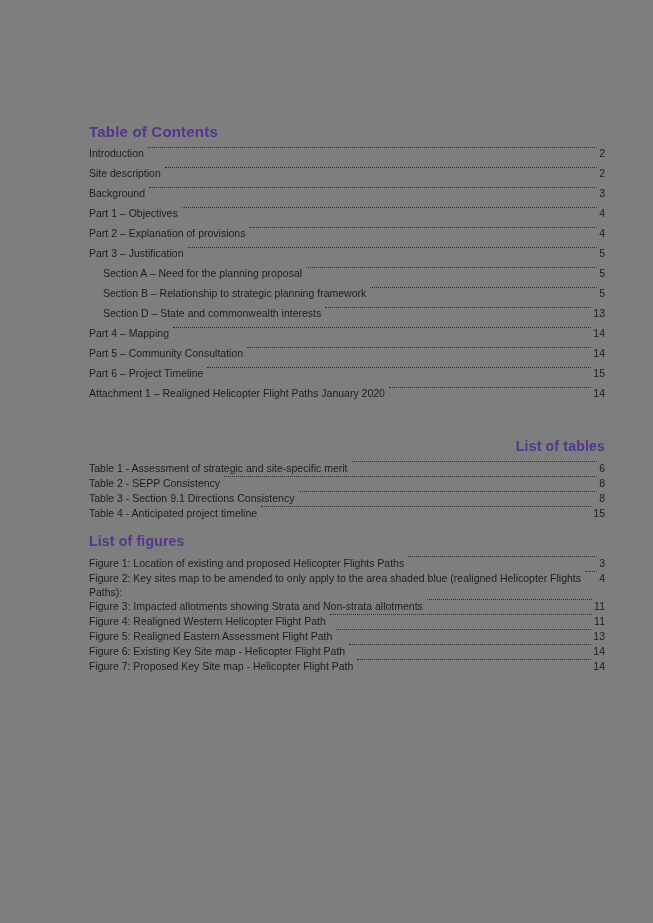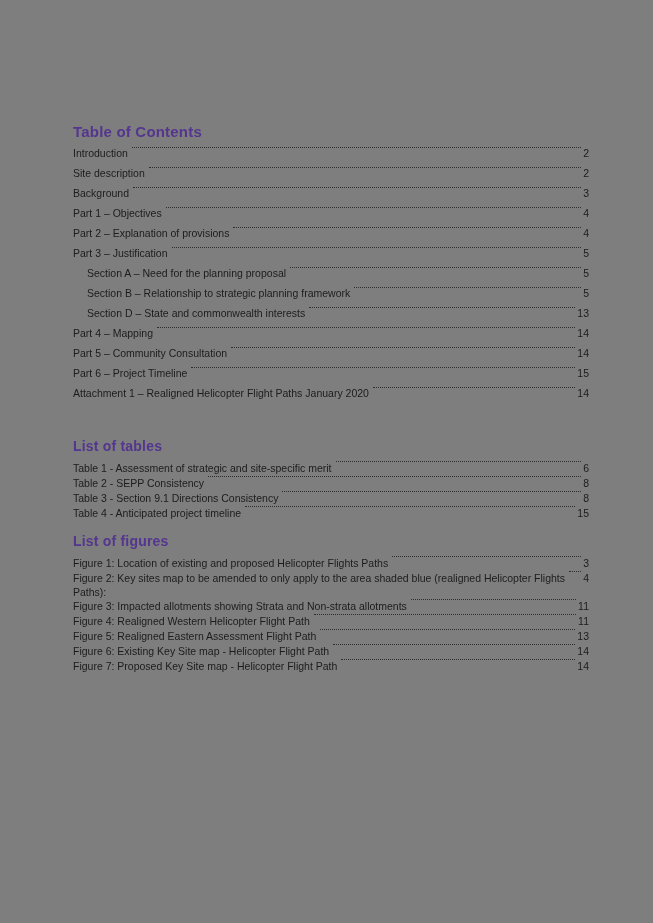--- a/index.html
+++ b/index.html
@@ -15,7 +15,7 @@
   }
   .content {
     position: absolute;
-    left: 73px; top: 123px;
+    left: 89px; top: 123px;
     width: 516px;
   }
   .sec-title {

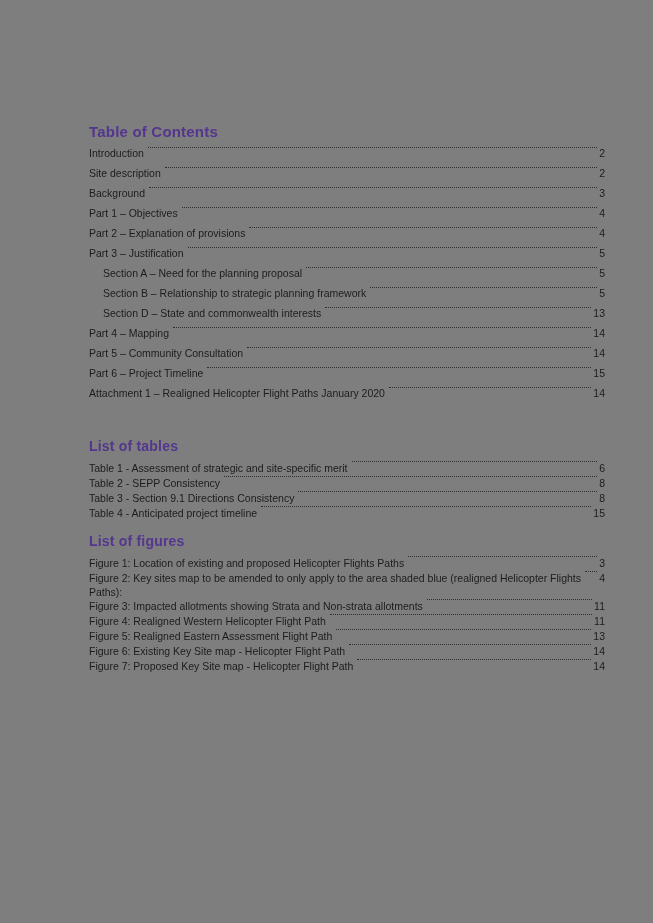--- a/index.html
+++ b/index.html
@@ -44,7 +44,7 @@
     margin: 0 2px 3px 4px;
   }
   .pg { flex: 0 0 auto; }
-  .gap-tables { margin-top: 31px; }
+  .gap-tables { margin-top: 31px; text-align: right; }
   .gap-figures { margin-top: 12px; }
 </style>
 </head>

